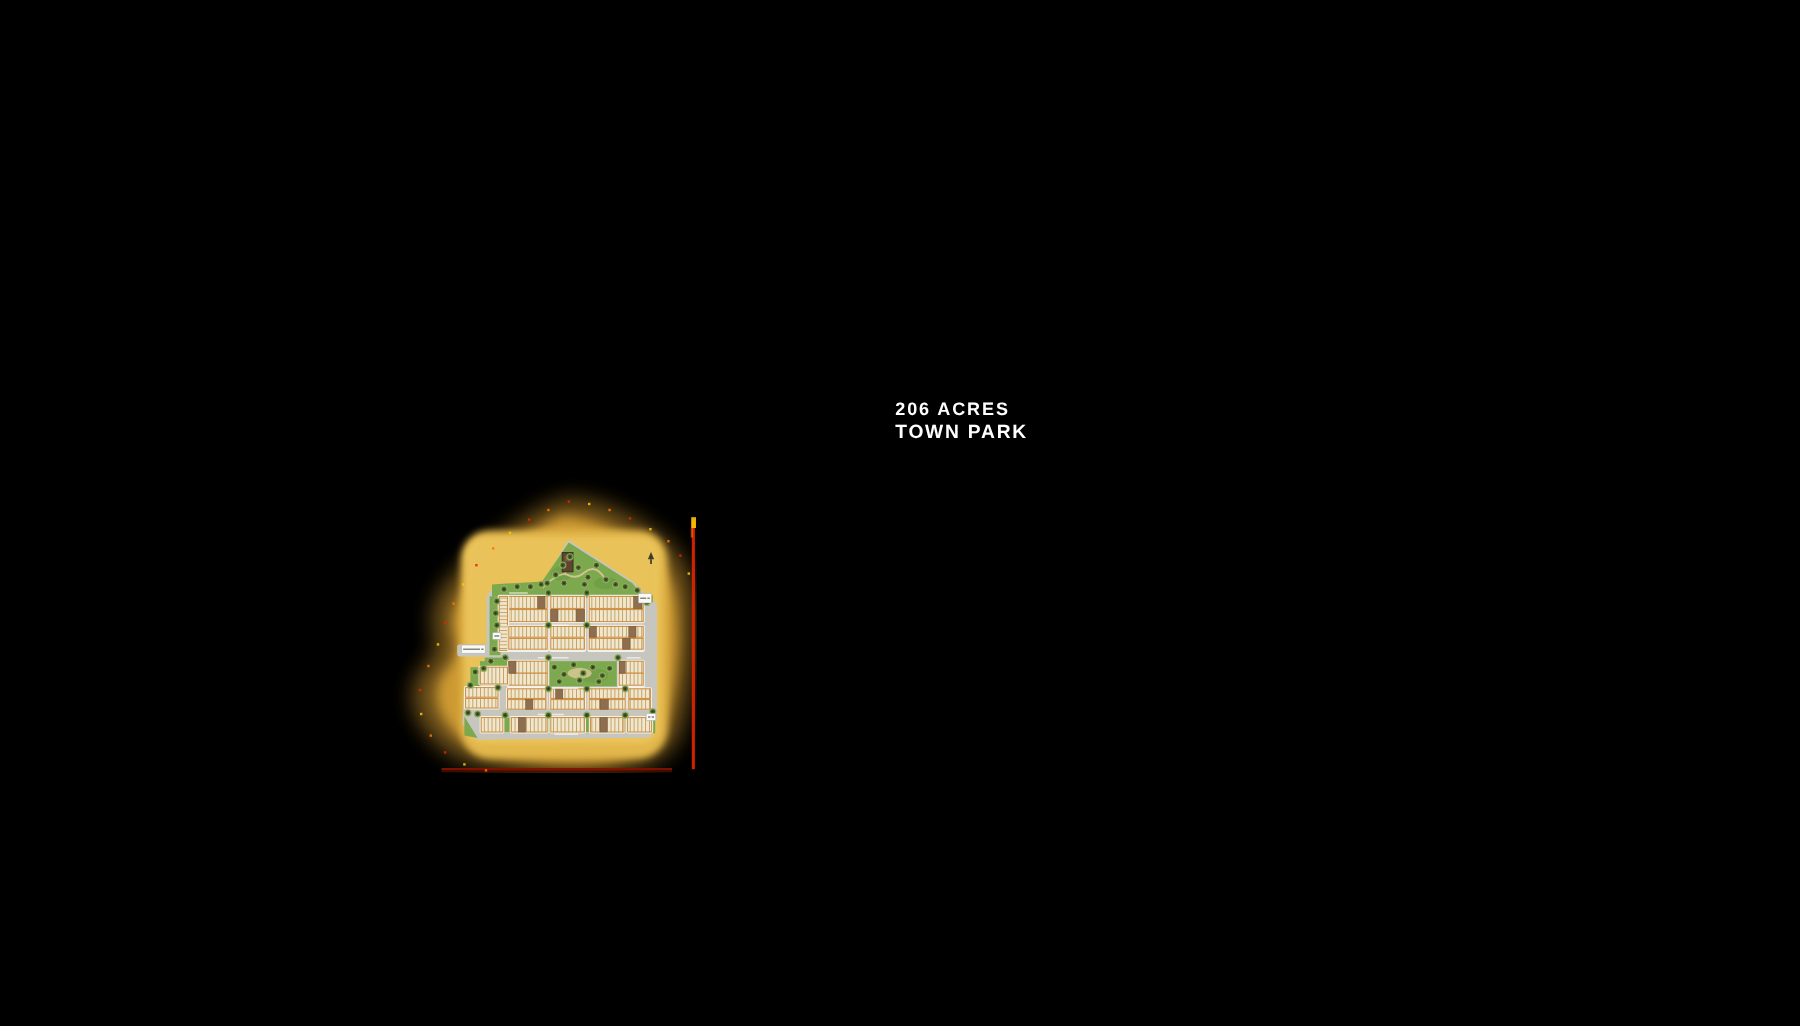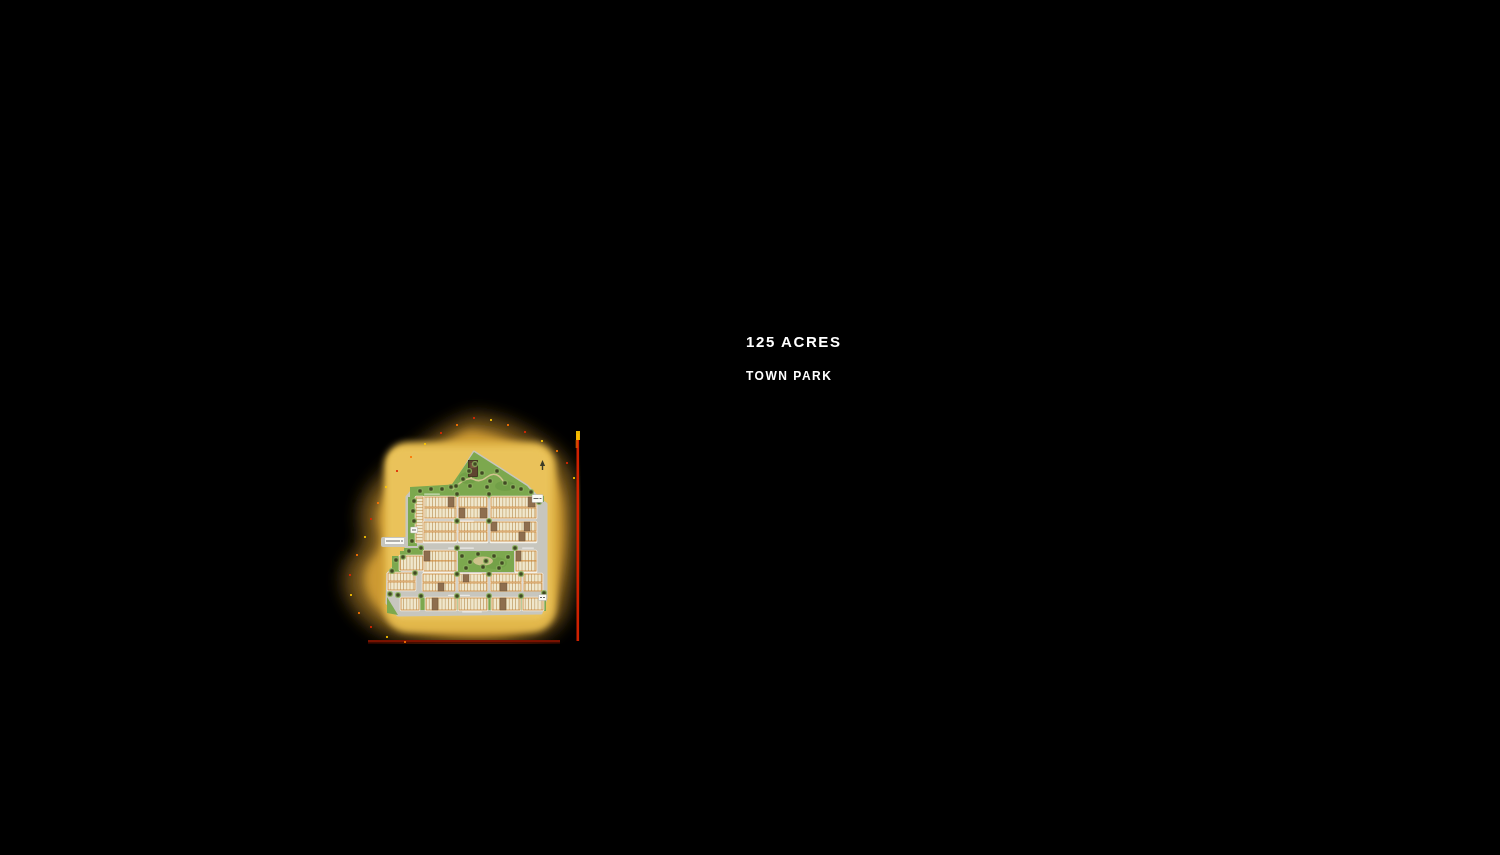--- a/index.html
+++ b/index.html
@@ -466,7 +466,7 @@
   </div>
 
   <div class="callout">
-    <div class="acreage">125 ACRES</div>
+    <div class="acreage">206 ACRES</div>
     <div class="parkname">TOWN PARK</div>
   </div>
 

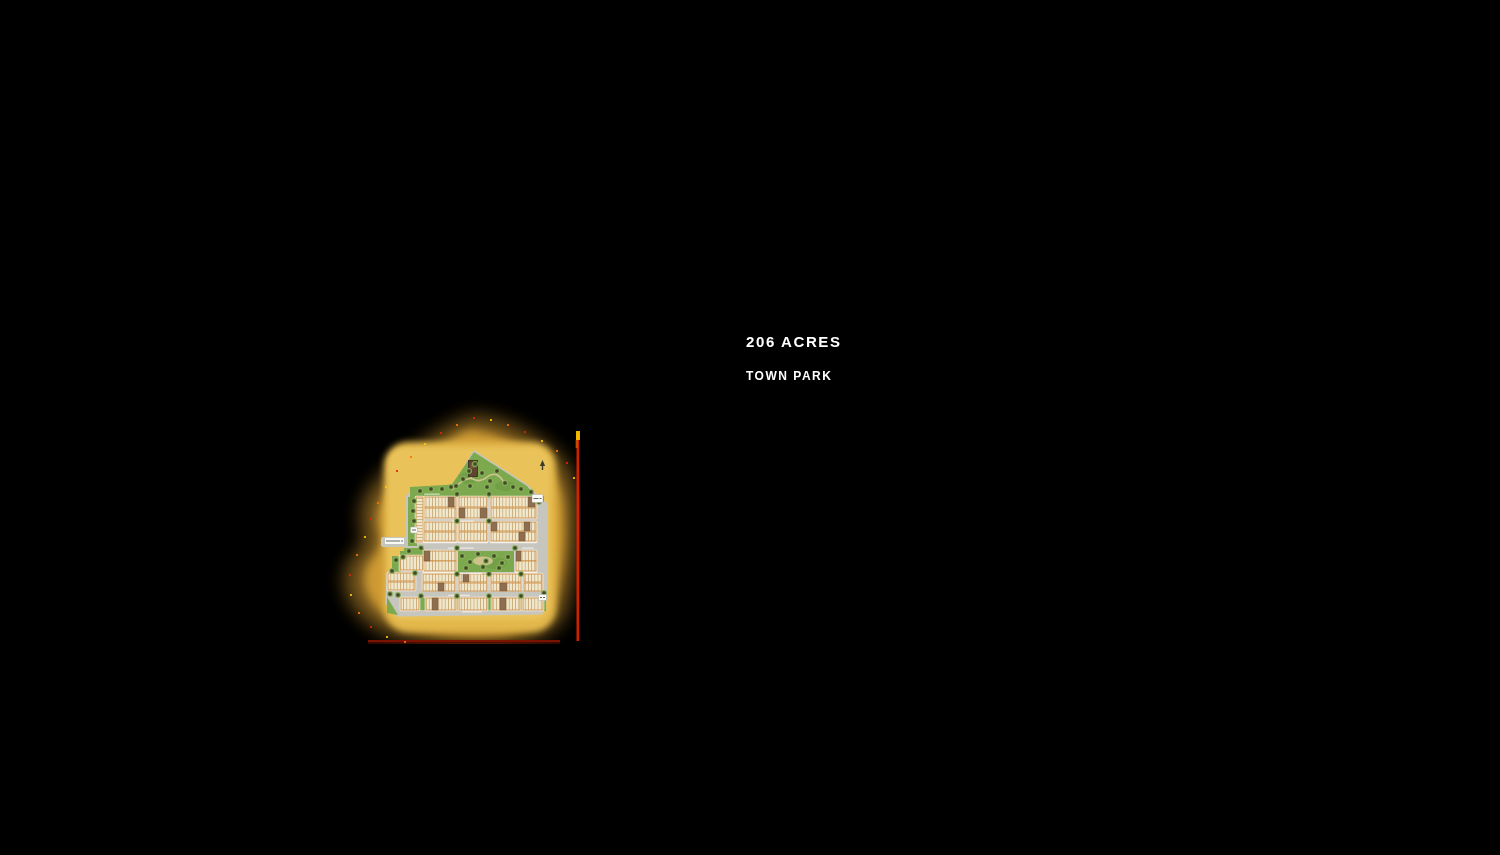--- a/index.html
+++ b/index.html
@@ -23,8 +23,8 @@
     font-size:15px;font-weight:bold;letter-spacing:1.6px;line-height:17px;
   }
   .callout .parkname{
-    font-size:12px;font-weight:bold;letter-spacing:1.5px;line-height:13px;
-    margin-top:20px;
+    font-size:16px;font-weight:bold;letter-spacing:1.5px;line-height:13px;
+    margin-top:4px;
   }
 </style>
 </head>

